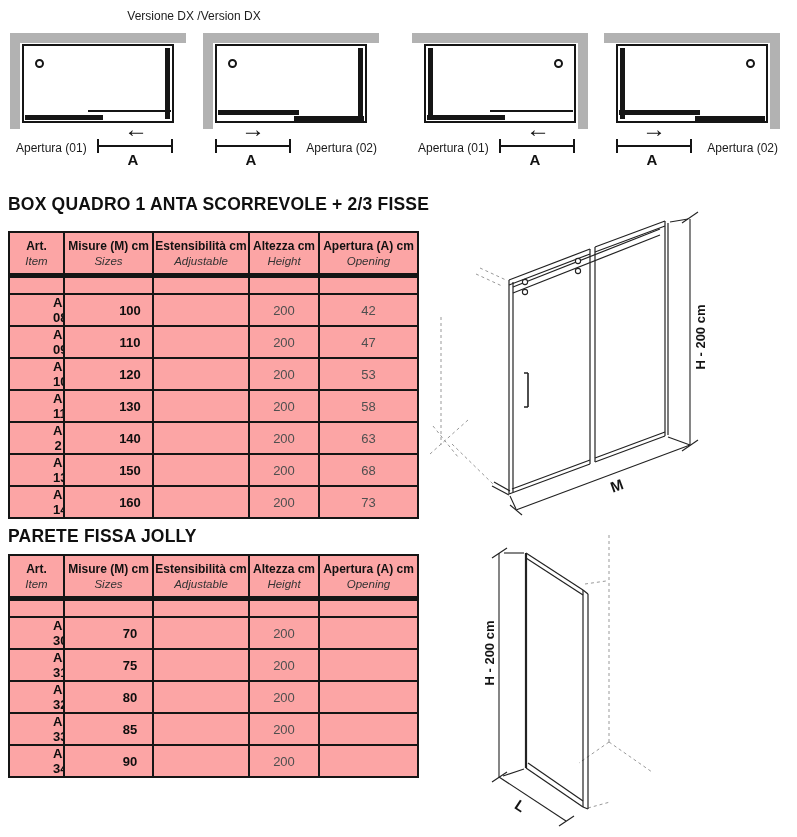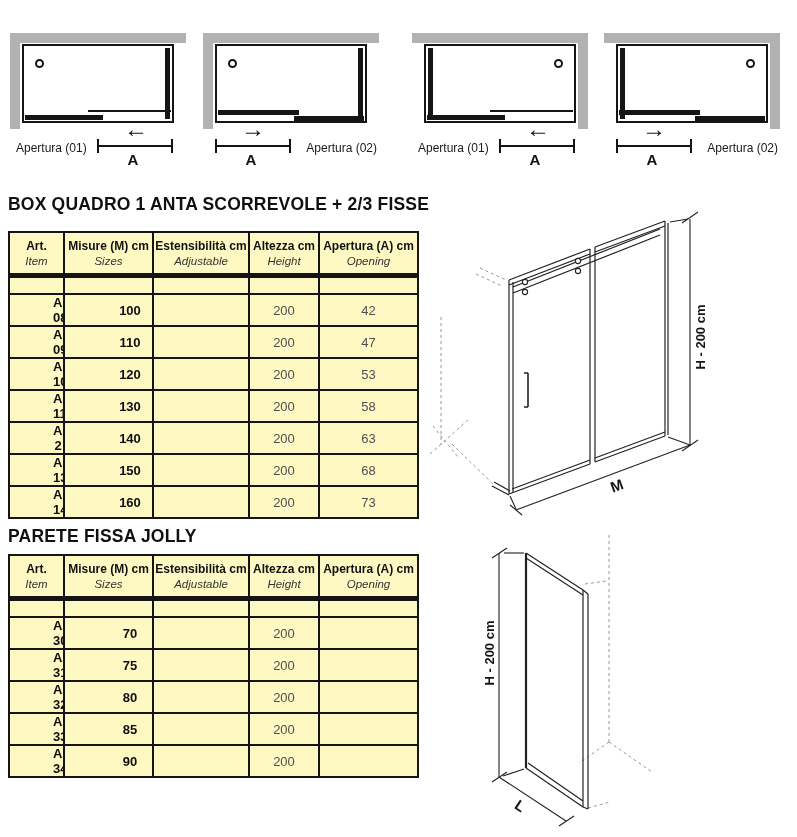--- a/index.html
+++ b/index.html
@@ -76,6 +76,7 @@
 
 <div class="page">
 
+  <div class="vtitle" id="vt-dx">Versione DX /Version DX</div>
 
   <div class="vd wl t1 d1" id="vd-dx1">
     <div class="wall-top"></div>

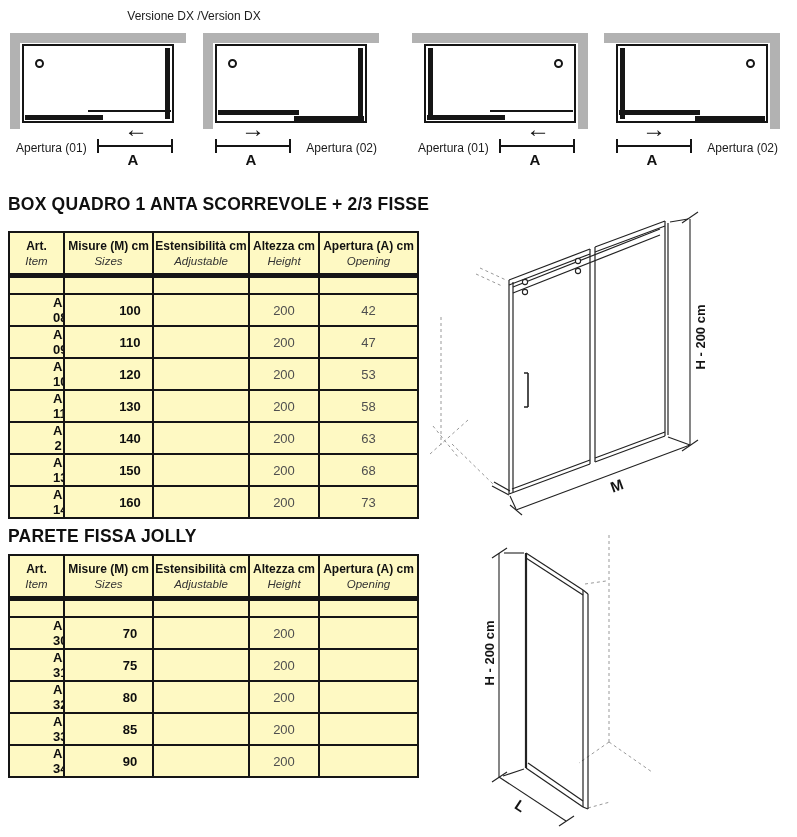--- a/index.html
+++ b/index.html
@@ -50,7 +50,7 @@
 
   
   .spec{position:absolute;left:8px;border-collapse:collapse;table-layout:fixed;
-        width:409px;background:#fef9c3;}
+        width:409px;background:#fca5a5;}
   #t1{top:231px;} #t2{top:554px;}
   .spec th,.spec td{border:2px solid #151515;padding:0;text-align:center;overflow:hidden;}
   .spec thead th{height:40px;border-bottom:5px solid #151515;vertical-align:middle;}

